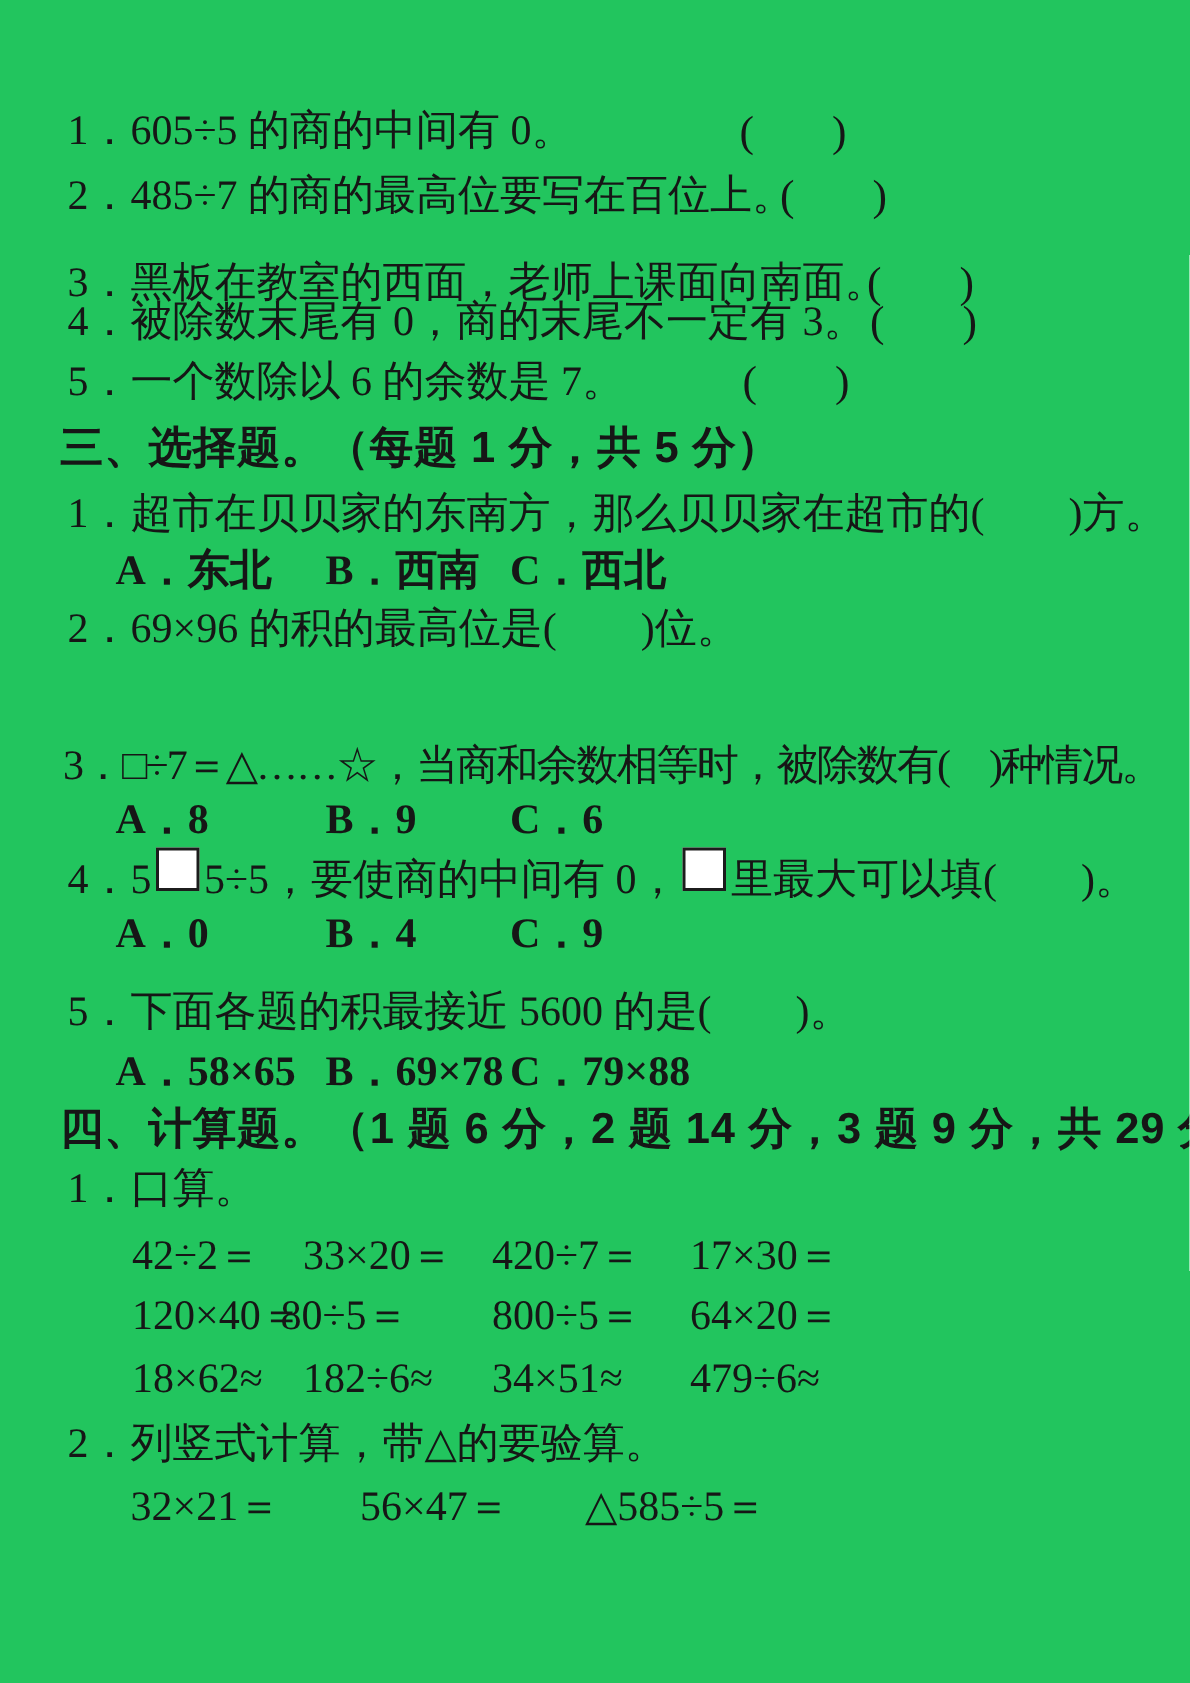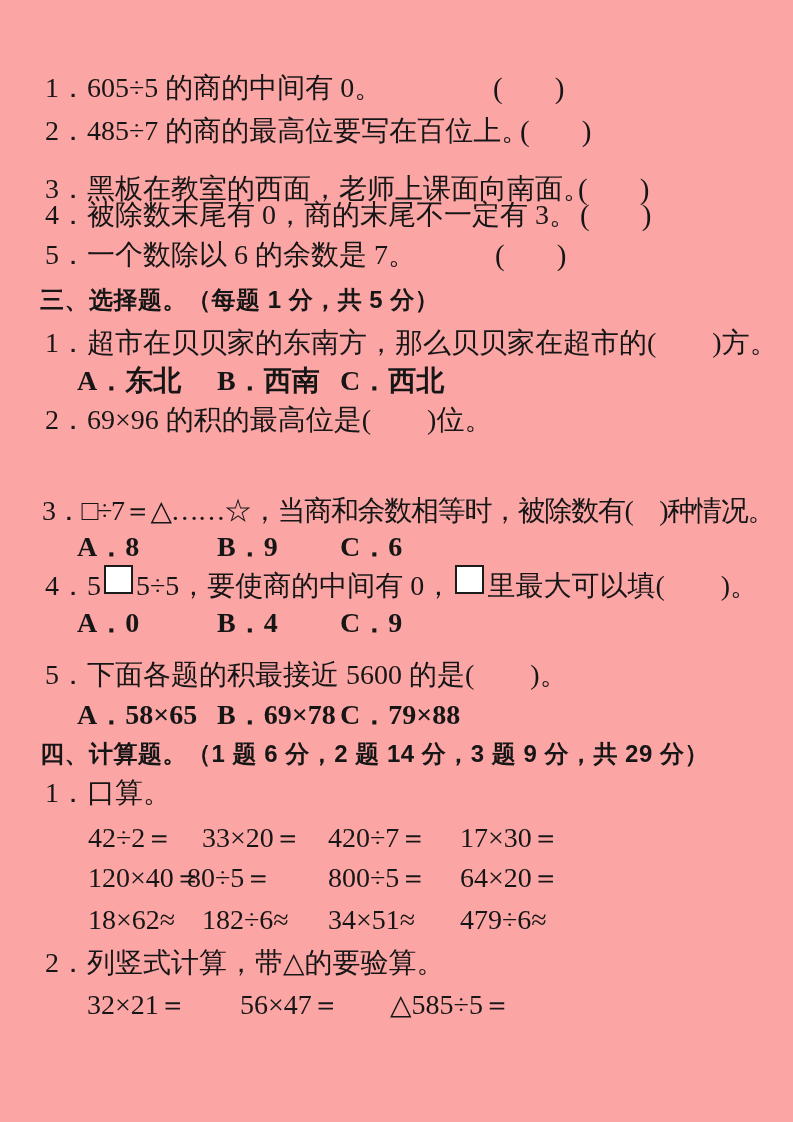--- a/index.html
+++ b/index.html
@@ -6,7 +6,7 @@
   .page{
     position:relative;
     width:793px;height:1122px;
-    background:#fca5a5;
+    background:#22c55e;
     color:#161616;
     font-family:"Liberation Serif","DejaVu Serif",serif;
     overflow:hidden;

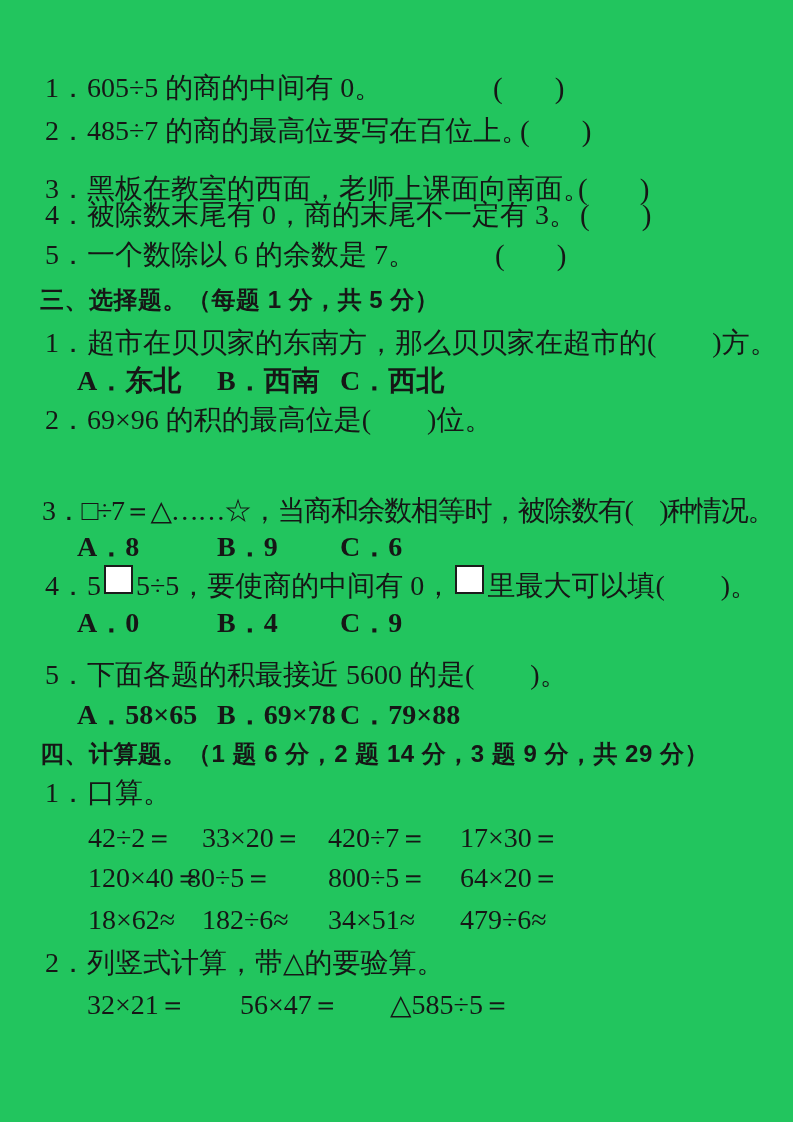--- a/index.html
+++ b/index.html
@@ -18,7 +18,7 @@
   .num{margin-left:45px;}
   .hdr{
     font-family:"Liberation Sans","DejaVu Sans",sans-serif;
-    font-weight:700;font-size:24px;margin-left:40px;letter-spacing:0.5px;
+    font-weight:700;font-size:29px;margin-left:40px;letter-spacing:0.5px;
   }
   .parens{position:absolute;top:0;font-size:29px;}
   .parens .gap{display:inline-block;width:52px;}

